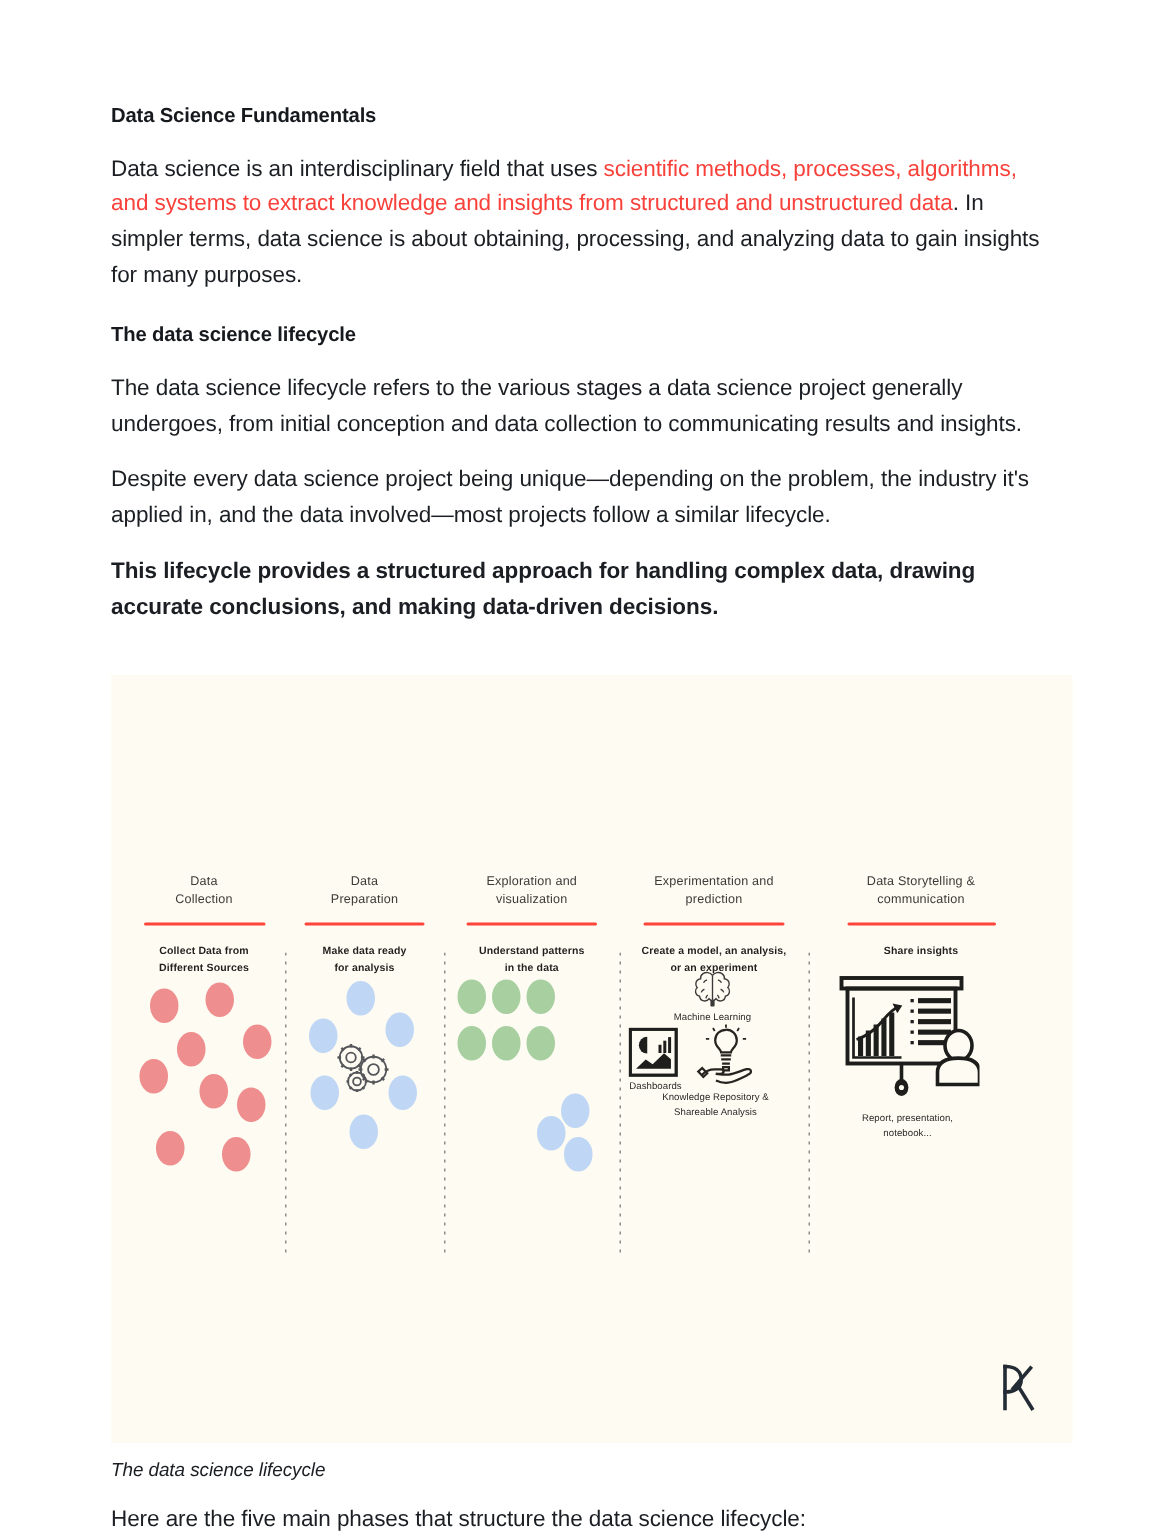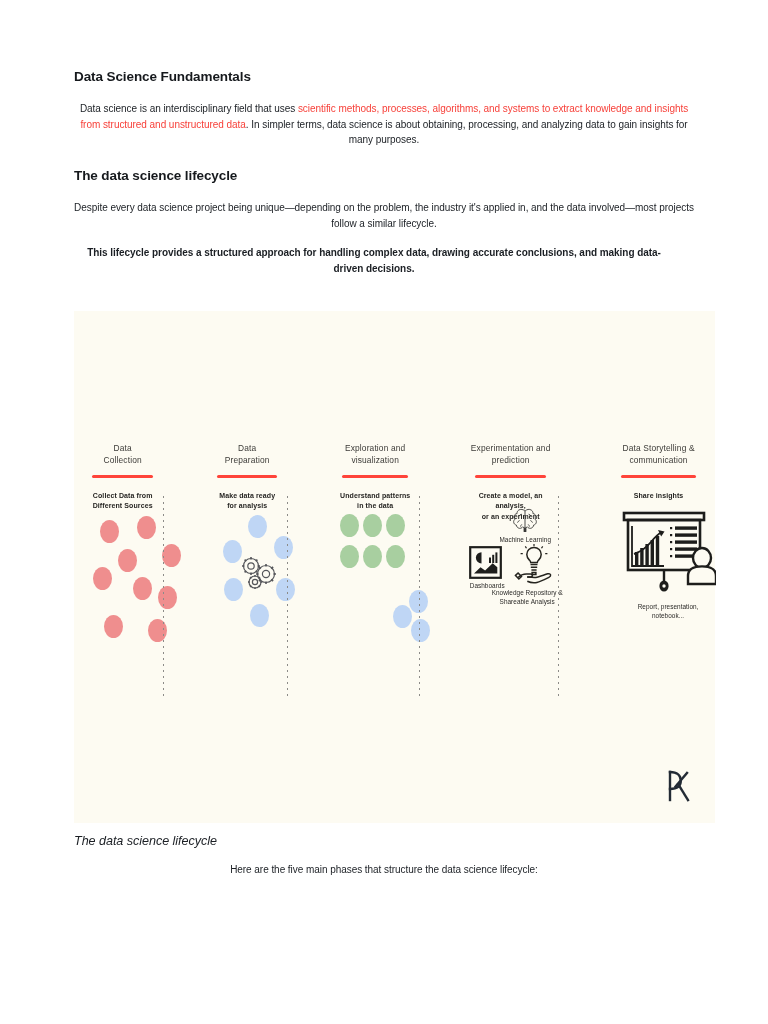--- a/index.html
+++ b/index.html
@@ -36,13 +36,12 @@
     line-height: 1.4;
   }
   p.body {
-    font-size: 10px;
+    font-size: 15px;
     color: #1b1f24;
     line-height: 1.57;
     margin: 14px 0 0 0;
     max-width: 620px;
     letter-spacing: -0.05px;
-    text-align: center;
   }
   p.body.narrow { max-width: 600px; font-weight: bold; }
   .link-red { color: #f7413a; }

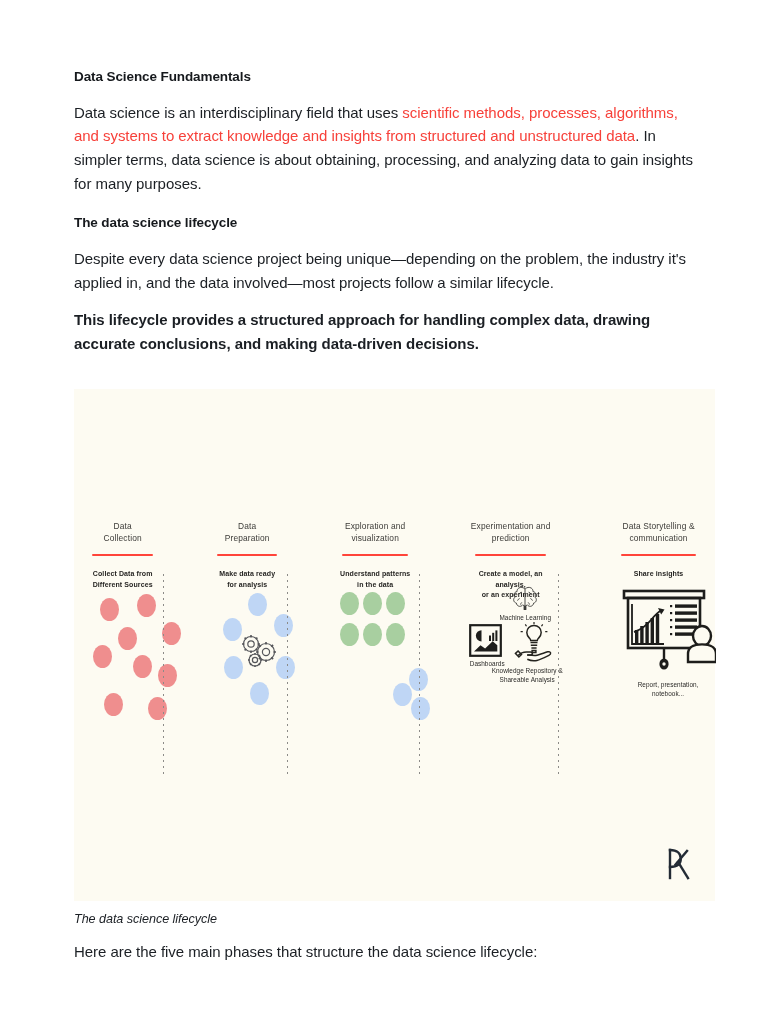--- a/index.html
+++ b/index.html
@@ -174,6 +174,7 @@
 
   <h2 class="sec-head">The data science lifecycle</h2>
 
+  <p class="body">The data science lifecycle refers to the various stages a data science project generally undergoes, from initial conception and data collection to communicating results and insights.</p>
   <p class="body">Despite every data science project being unique—depending on the problem, the industry it's applied in, and the data involved—most projects follow a similar lifecycle.</p>
   <p class="body narrow">This lifecycle provides a structured approach for handling complex data, drawing accurate conclusions, and making data-driven decisions.</p>
 

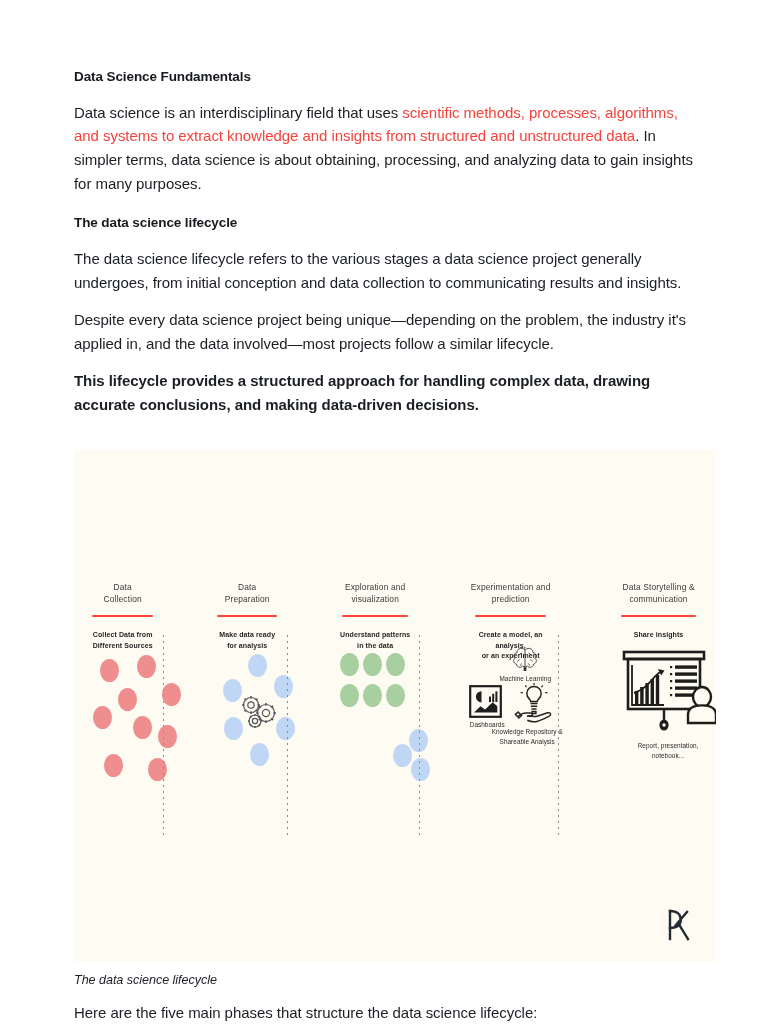--- a/index.html
+++ b/index.html
@@ -74,7 +74,6 @@
     width: 633px;
     height: 260px;
     display: flex;
-    gap: 44px;
   }
   .col {
     position: relative;

